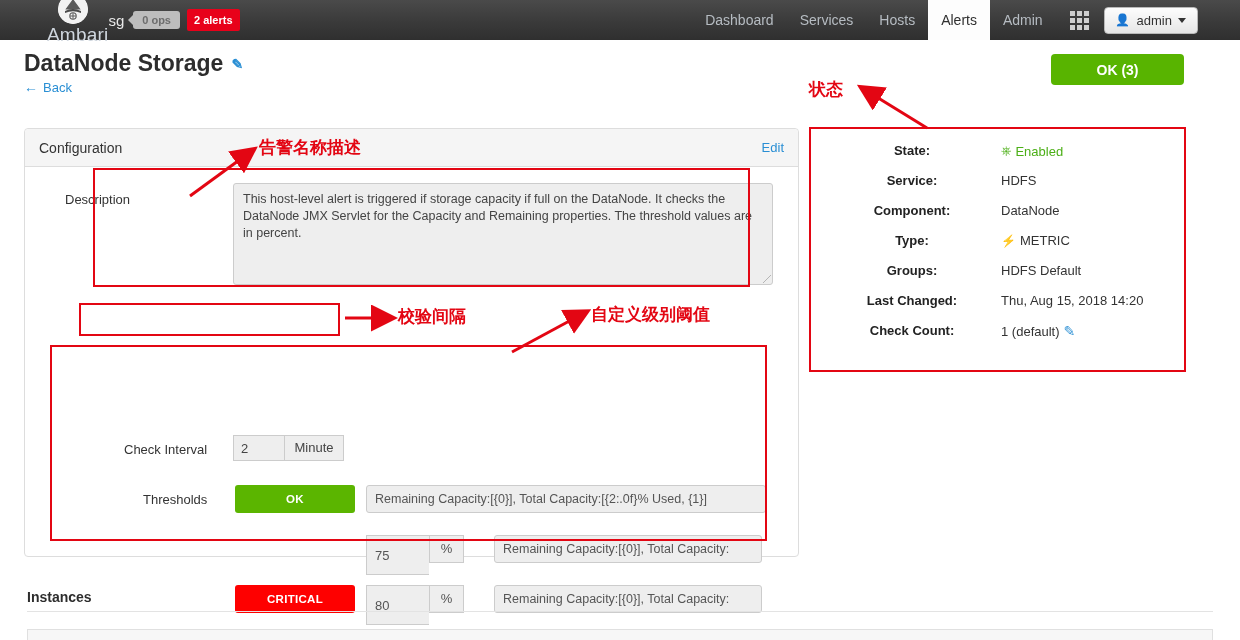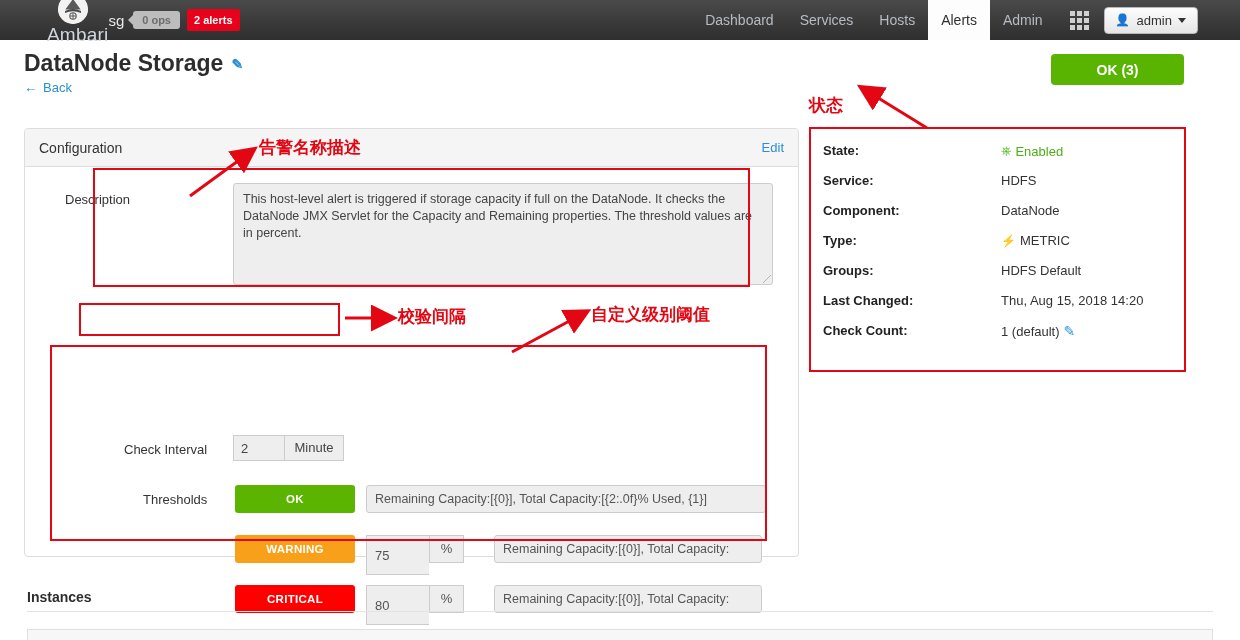--- a/index.html
+++ b/index.html
@@ -335,7 +335,7 @@
 <div class="anno-box" style="left:79px; top:303px; width:261px; height:33px;"></div>
 <div class="anno-box" style="left:50px; top:345px; width:717px; height:196px;"></div>
 
-<span class="anno-text" style="left:809px; top:94px;font-family:Liberation Mono, monospace;">状态</span>
+<span class="anno-text" style="left:809px; top:78px;font-family:Liberation Mono, monospace;">状态</span>
 <span class="anno-text" style="left:259px; top:136px;">告警名称描述</span>
 <span class="anno-text" style="left:398px; top:305px;text-align:right;">校验间隔</span>
 <span class="anno-text" style="left:591px; top:303px;">自定义级别阈值</span>

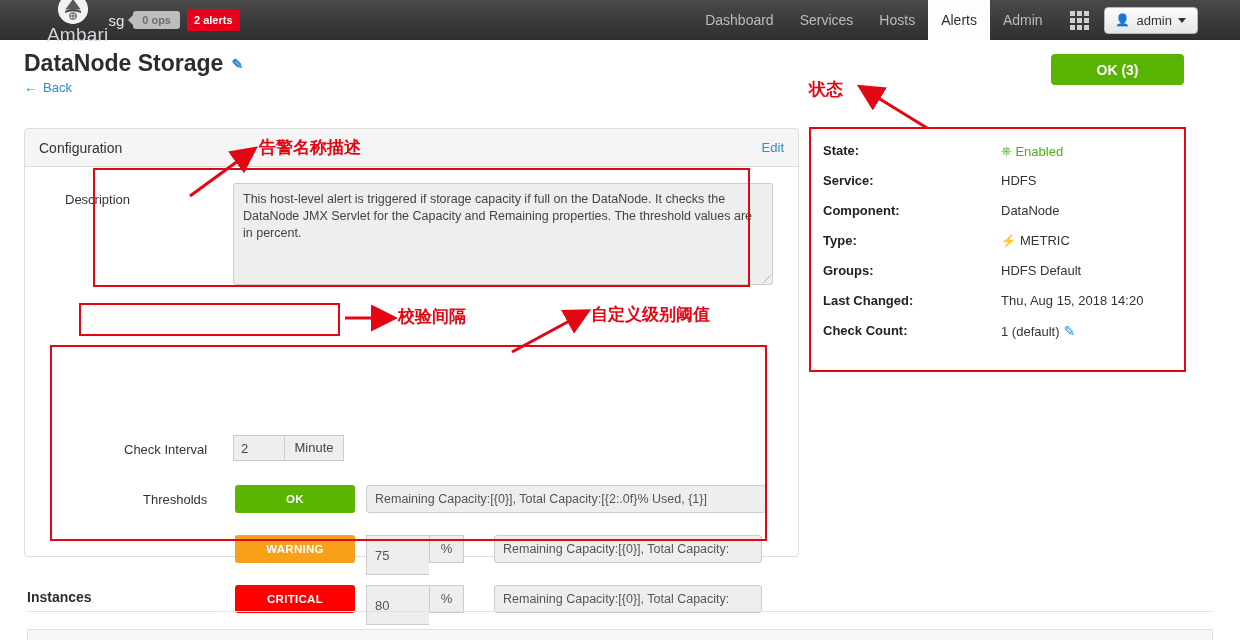--- a/index.html
+++ b/index.html
@@ -168,6 +168,7 @@
     width: 377px; height: 245px;
     border: 2px solid #e30613; background: #ffffff;
     padding: 14px 0 0 12px;
+    text-align: center;
   }
   .info-row { display: flex; height: 30px; align-items: flex-start; }
   .info-key { width: 178px; font-size: 13px; font-weight: bold; color: #222; }

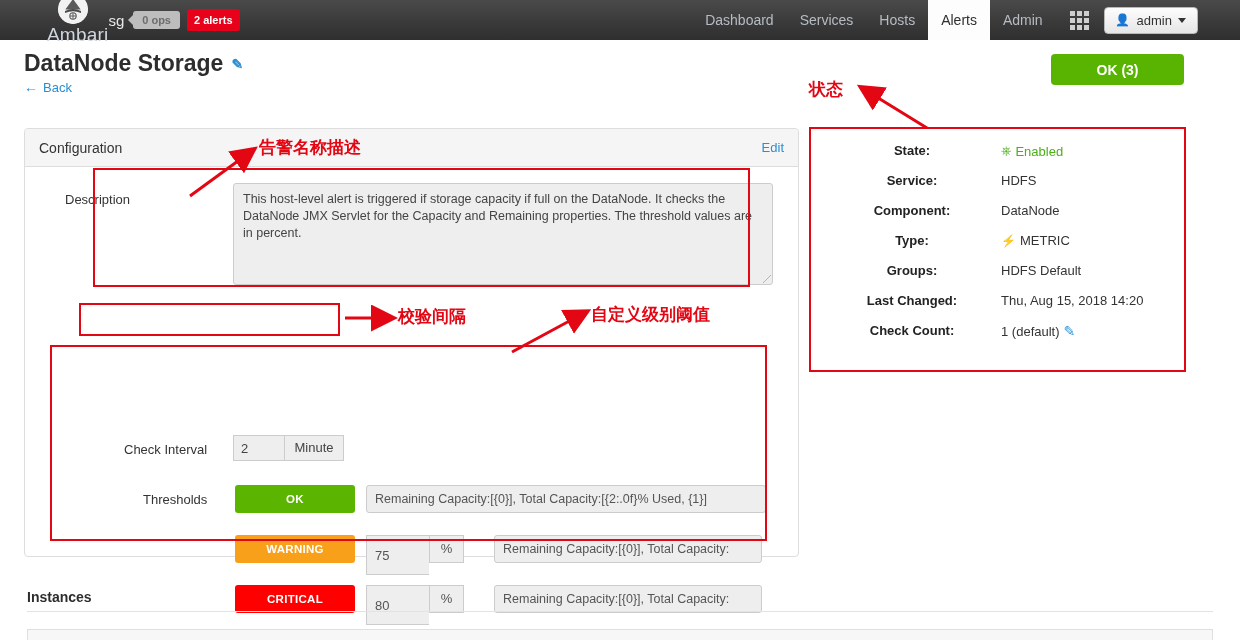--- a/index.html
+++ b/index.html
@@ -273,7 +273,6 @@
   <button class="sev-btn sev-ok" style="left:210px; top:356px;">OK</button>
   <input class="text-input" style="left: 341px; top: 356px; width: 400px;" readonly="" value="Remaining Capacity:[{0}], Total Capacity:[{2:.0f}% Used, {1}]">
 
-  <button class="sev-btn sev-warn" style="left:210px; top:406px;">WARNING</button>
   <input class="num-input" style="left: 341px; top: 406px;" readonly="" value="75">
   <span class="unit-box" style="left:404px; top:406px;">%</span>
   <input class="text-input" style="left: 469px; top: 406px; width: 268px;" readonly="" value="Remaining Capacity:[{0}], Total Capacity:">

